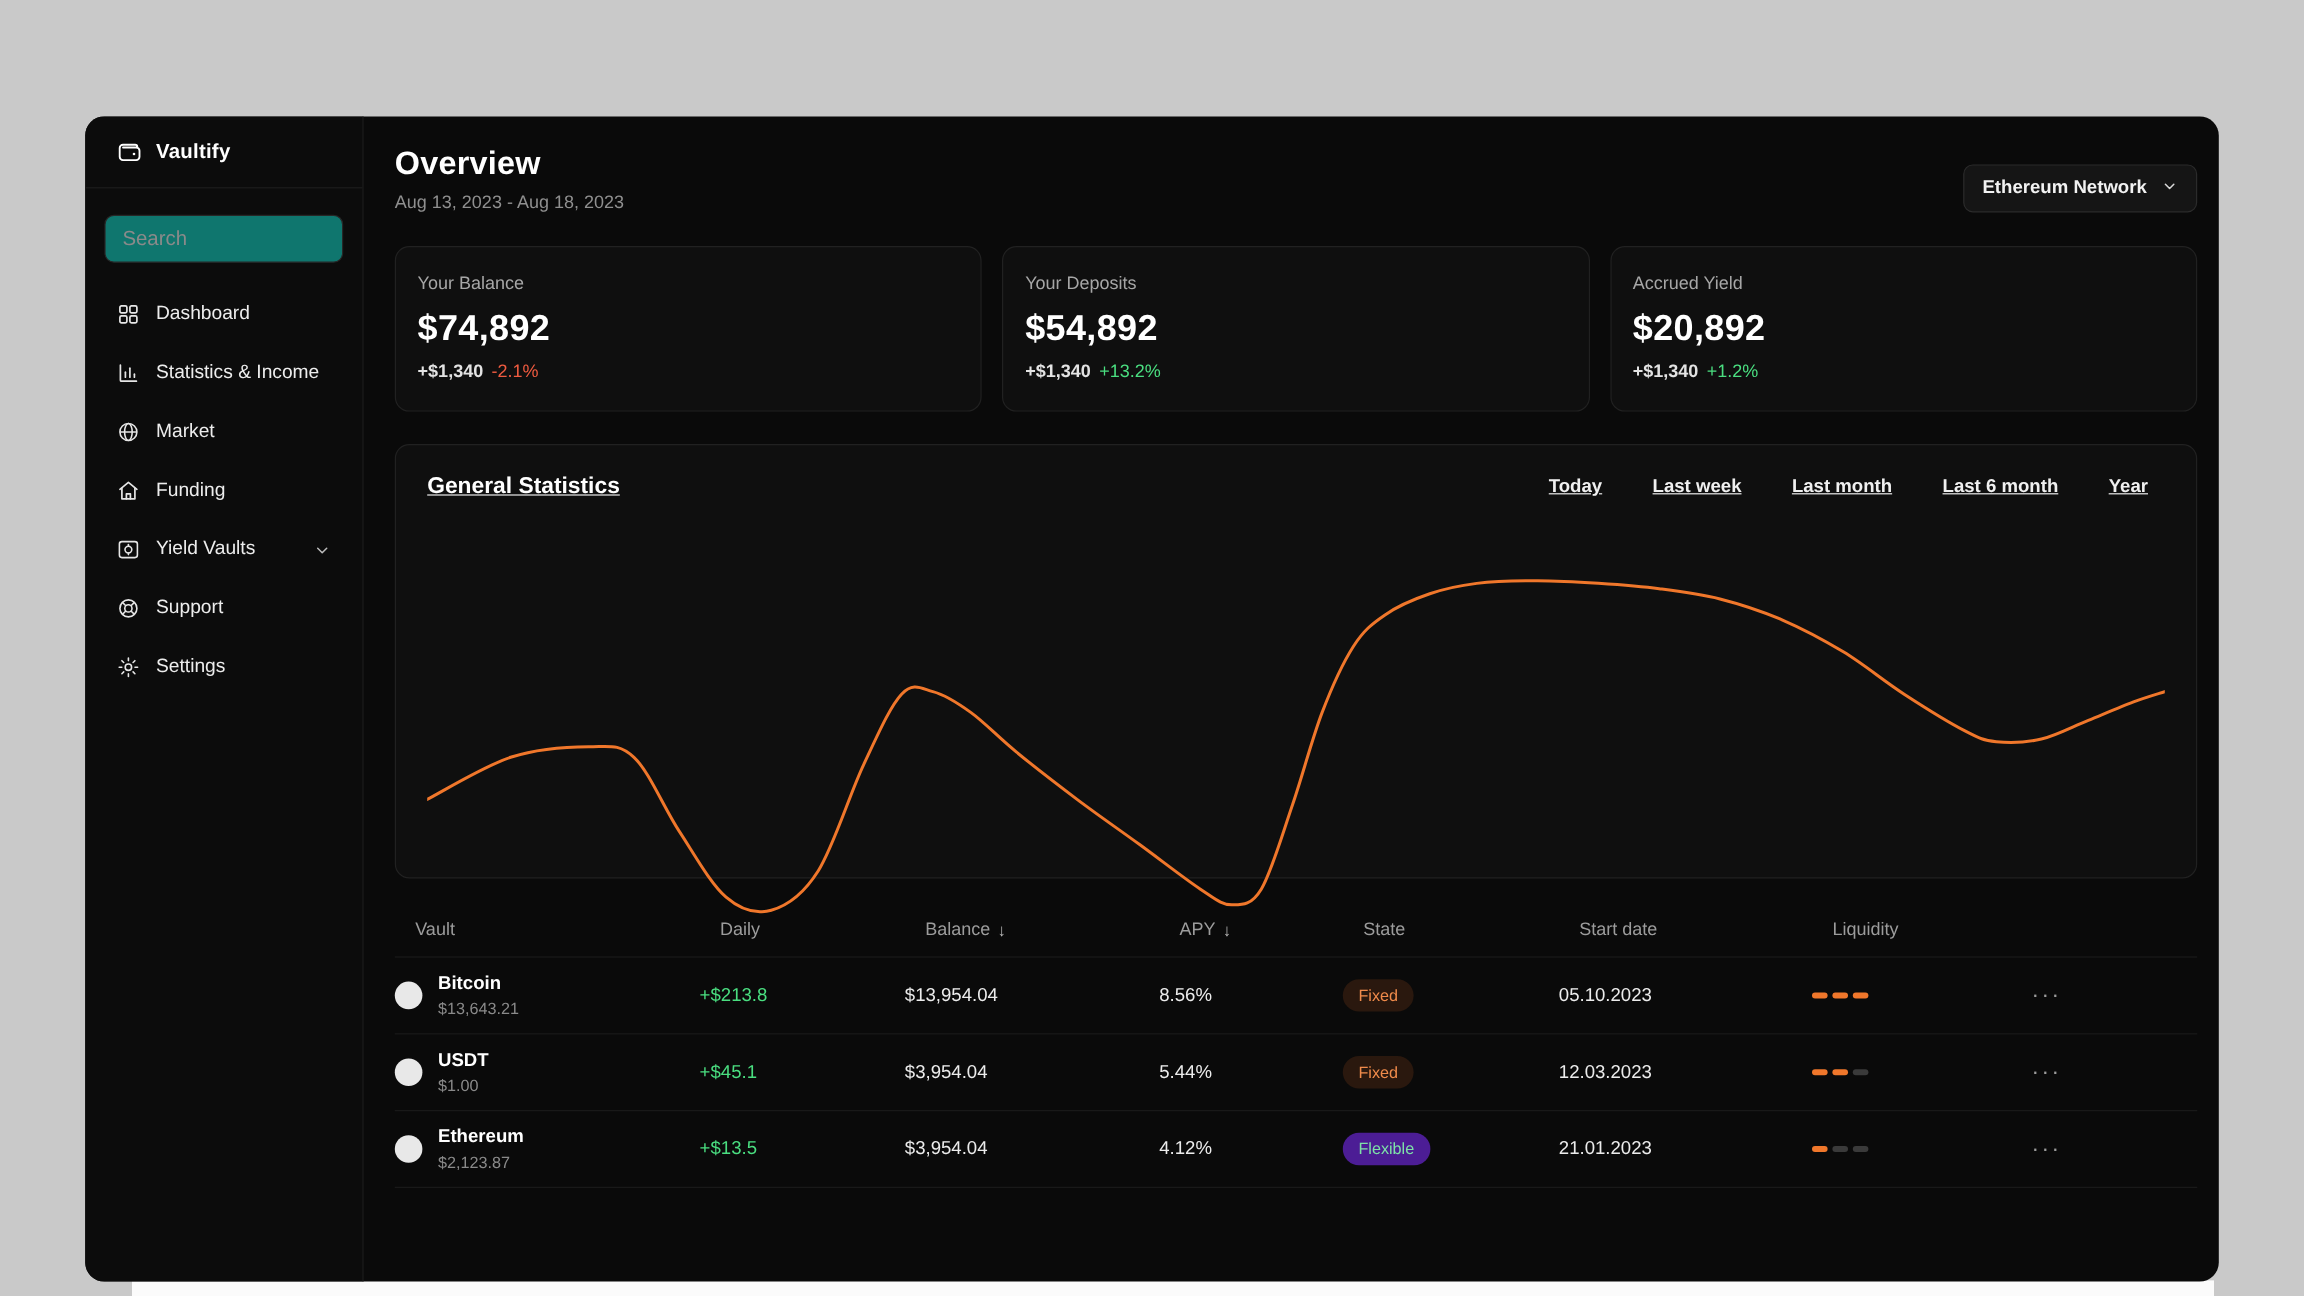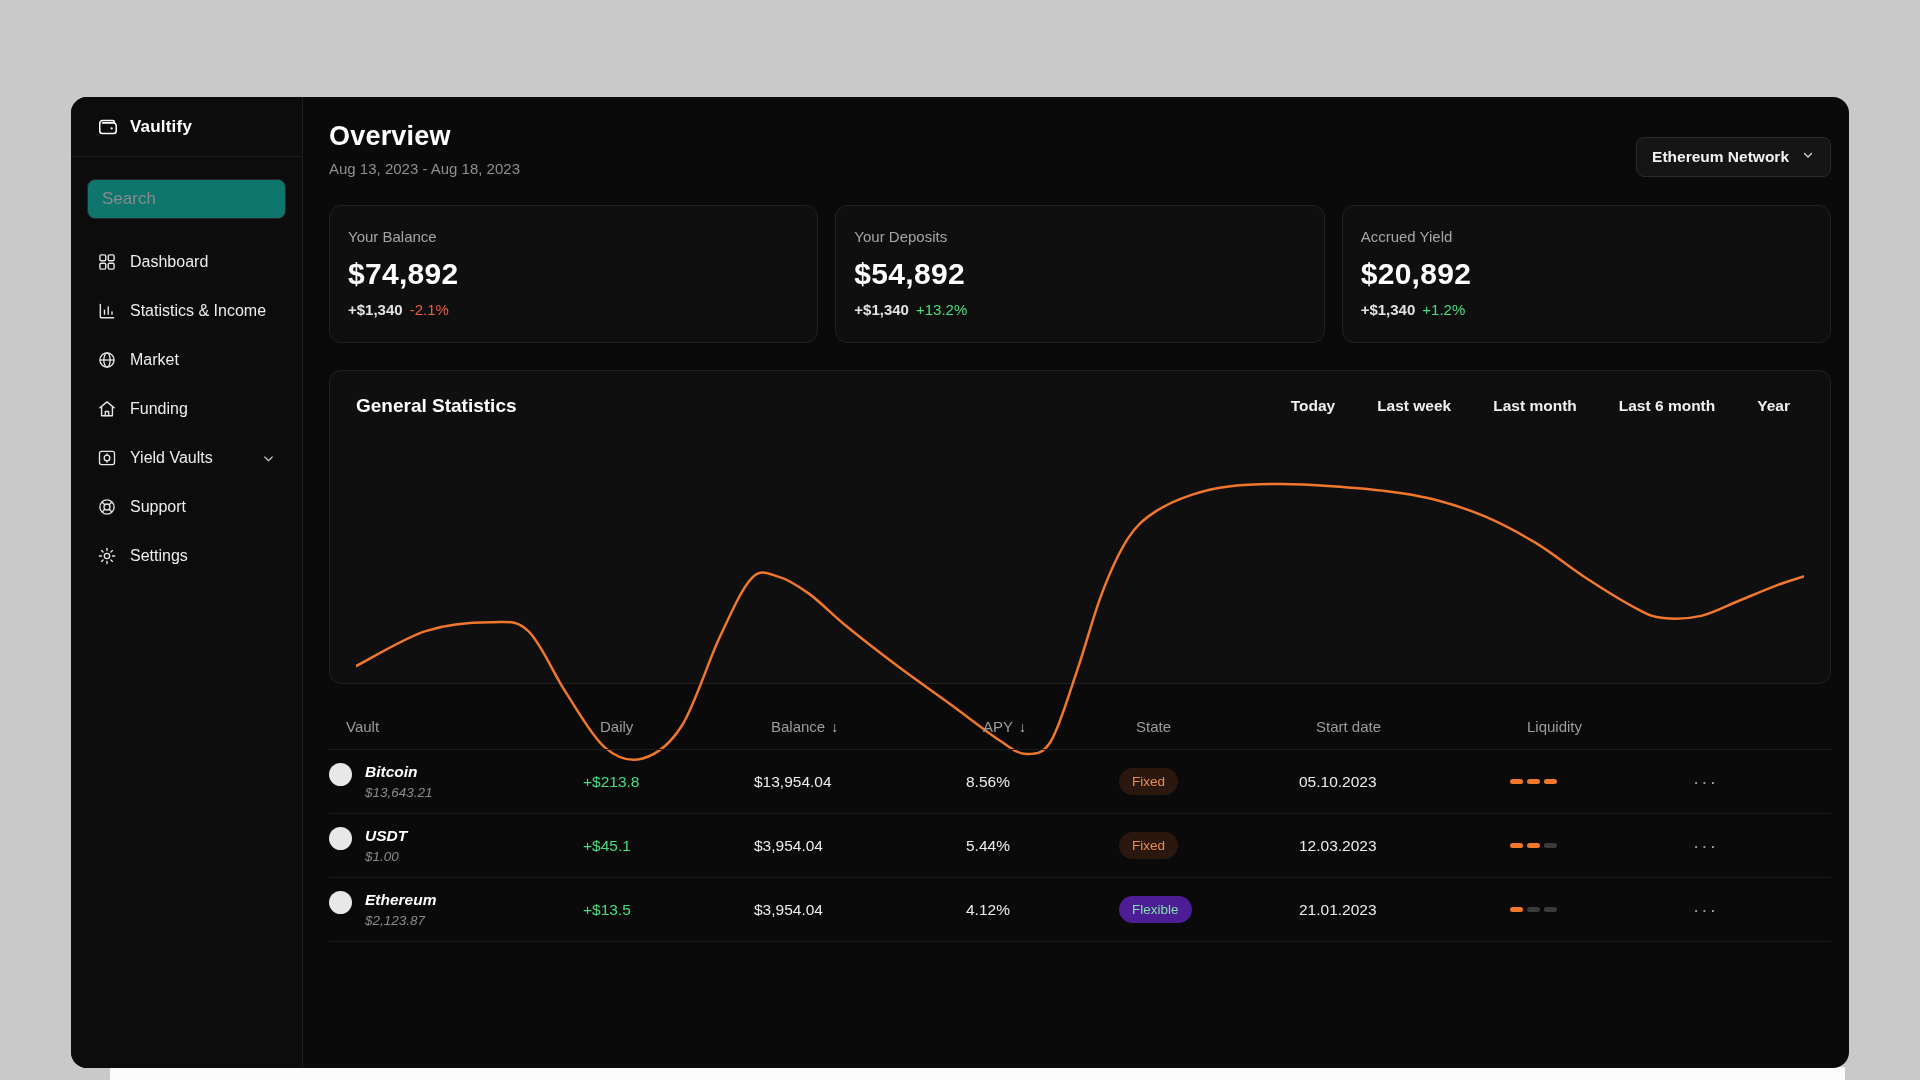--- a/index.html
+++ b/index.html
@@ -70,8 +70,8 @@
   
   .chart-card {
     margin-top: 27px; background: #0f0f0f; border: 1px solid #212121;
-    border-radius: 12px; padding: 24px 26px 10px; height: 314px;
-    display: flex; flex-direction: column;
+    border-radius: 12px; padding: 24px 26px 10px; height: 362px;
+    display: flex; flex-direction: column; text-decoration: underline;
   }
   .chart-head { display: flex; justify-content: space-between; align-items: center; }
   .chart-title { font-size: 19px; font-weight: 700; color: #ffffff; }

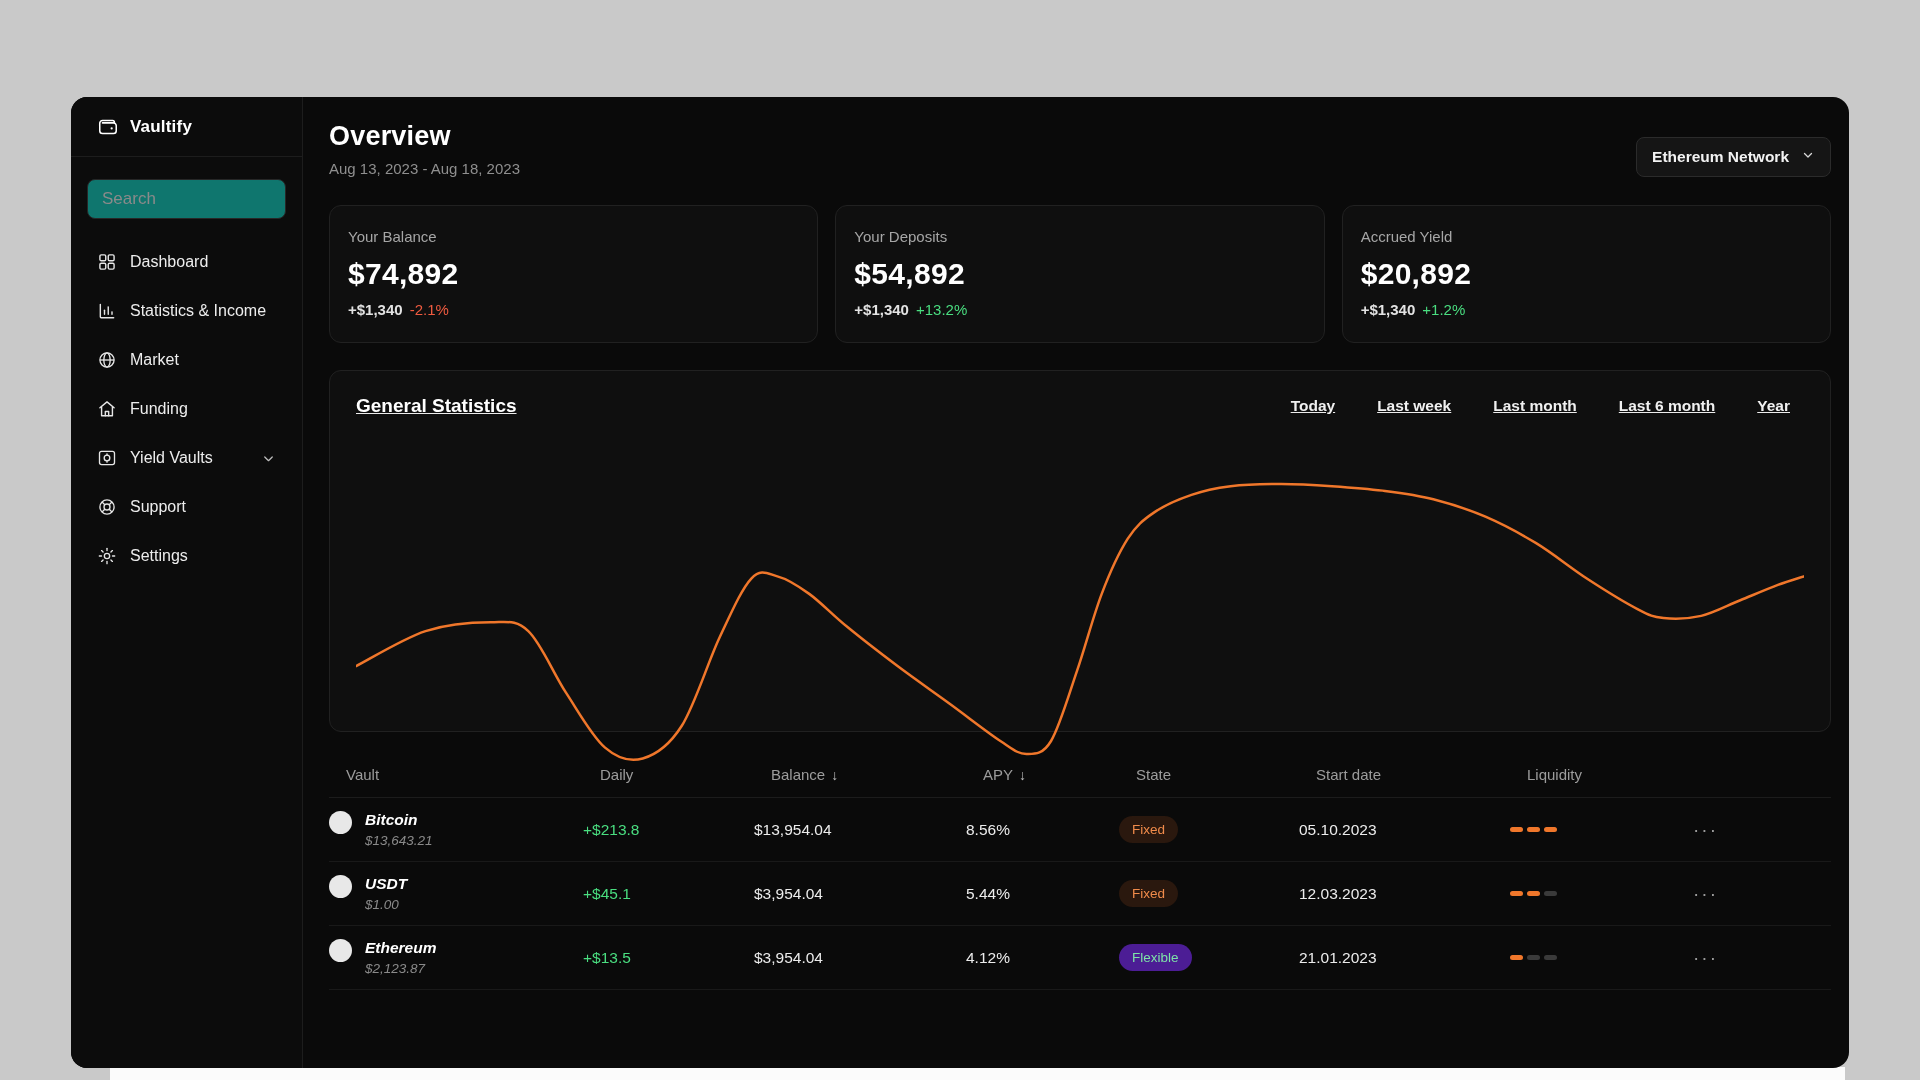--- a/index.html
+++ b/index.html
@@ -90,7 +90,7 @@
   .thead .th { display: flex; align-items: center; gap: 6px; }
   .sort-icon { font-size: 14px; color: #bdbdbd; }
   .trow { padding: 13px 0; border-bottom: 1px solid #191919; font-size: 15.5px; color: #ececec; cursor: pointer; }
-  .vault-cell { display: flex; gap: 13px; font-style: italic; }
+  .vault-cell { display: flex; align-items: center; gap: 13px; }
   .coin { width: 23px; height: 23px; border-radius: 50%; background: #e8e8e8; flex-shrink: 0; }
   .vault-name { font-size: 15.5px; font-weight: 600; color: #ffffff; }
   .vault-price { font-size: 13.5px; color: #8a8a8a; margin-top: 4px; }

